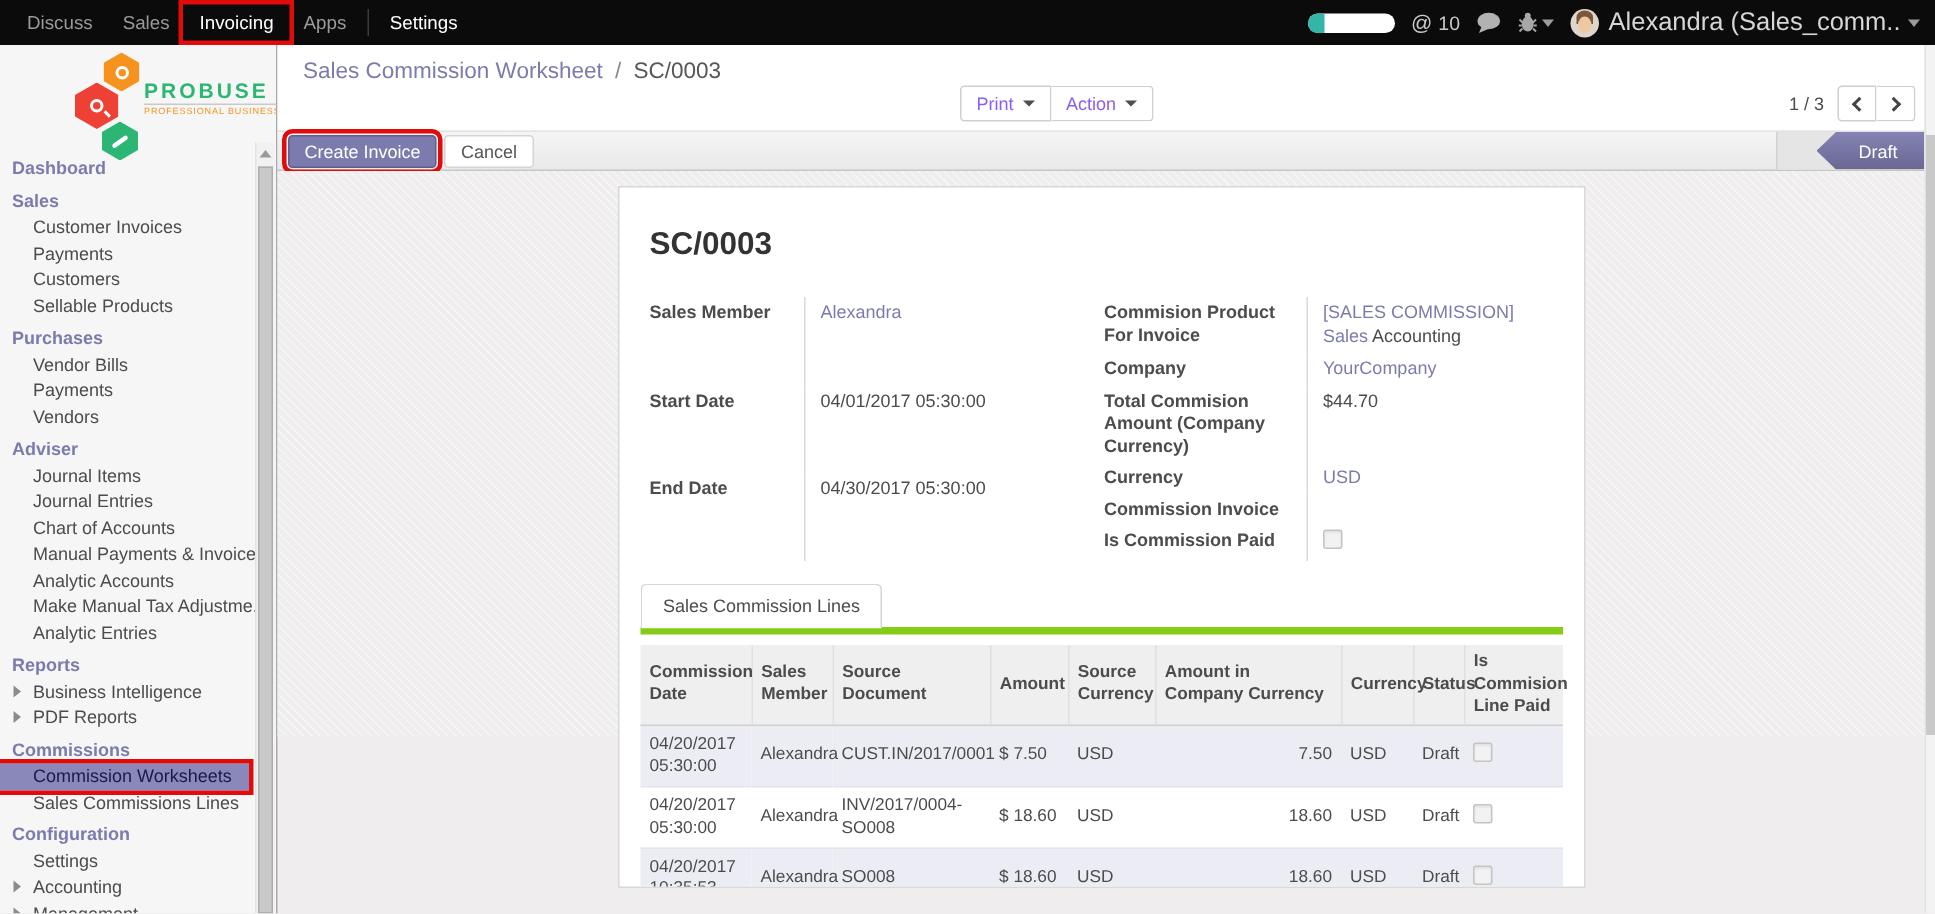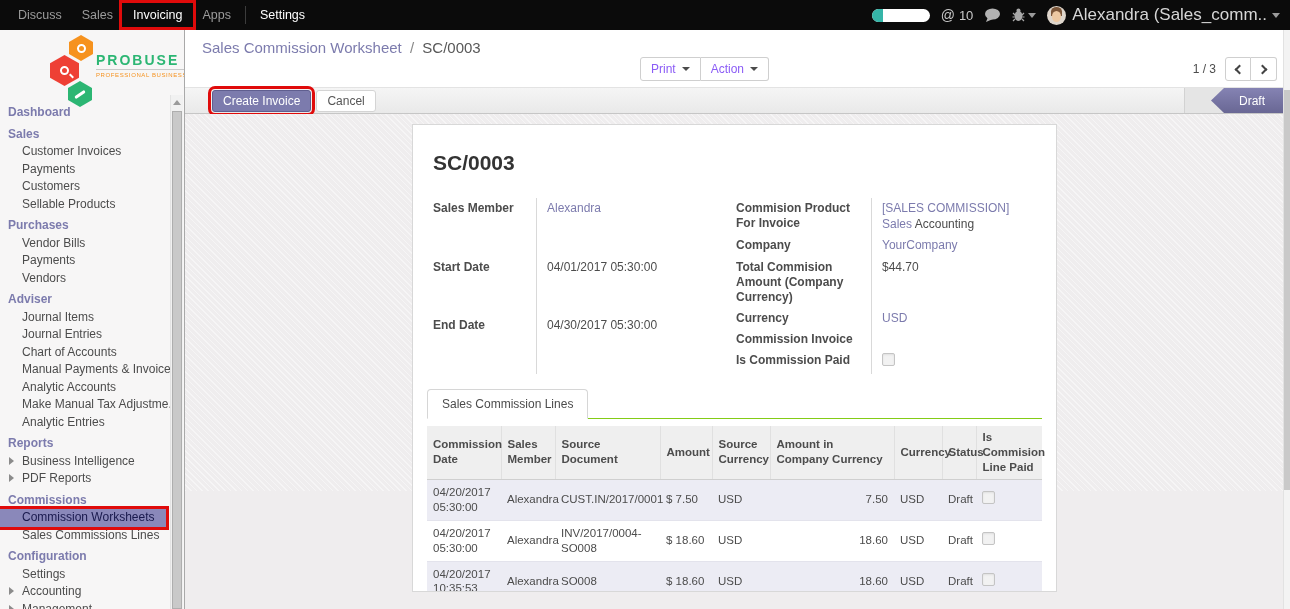--- a/index.html
+++ b/index.html
@@ -71,7 +71,7 @@
 
   .statusbar { position:absolute; left:0; top:57px; right:0; height:27px; background:linear-gradient(#f5f5f5,#e9e9e9); border-top:1px solid #e3e3e3; border-bottom:1px solid #c6c6c6; }
   .sb-left { position:absolute; left:7px; top:2px; display:flex; gap:5px; }
-  .btn-primary { background:#7c7bad; color:#fff; border:1px solid #5f5e8f; border-radius:3px; font-size:12px; height:22px; padding:0 10px; cursor:pointer;margin-left:20px; }
+  .btn-primary { background:#7c7bad; color:#fff; border:1px solid #5f5e8f; border-radius:3px; font-size:12px; height:22px; padding:0 10px; cursor:pointer; }
   .btn-primary.annotated { outline:3px solid var(--anno); outline-offset:1px; }
   .btn-default { background:#fff; color:#555; border:1px solid #d4d4d4; border-radius:3px; font-size:12px; height:22px; padding:0 10px; cursor:pointer; }
   .status-widget { position:absolute; right:0; top:0; height:25px; display:flex; }

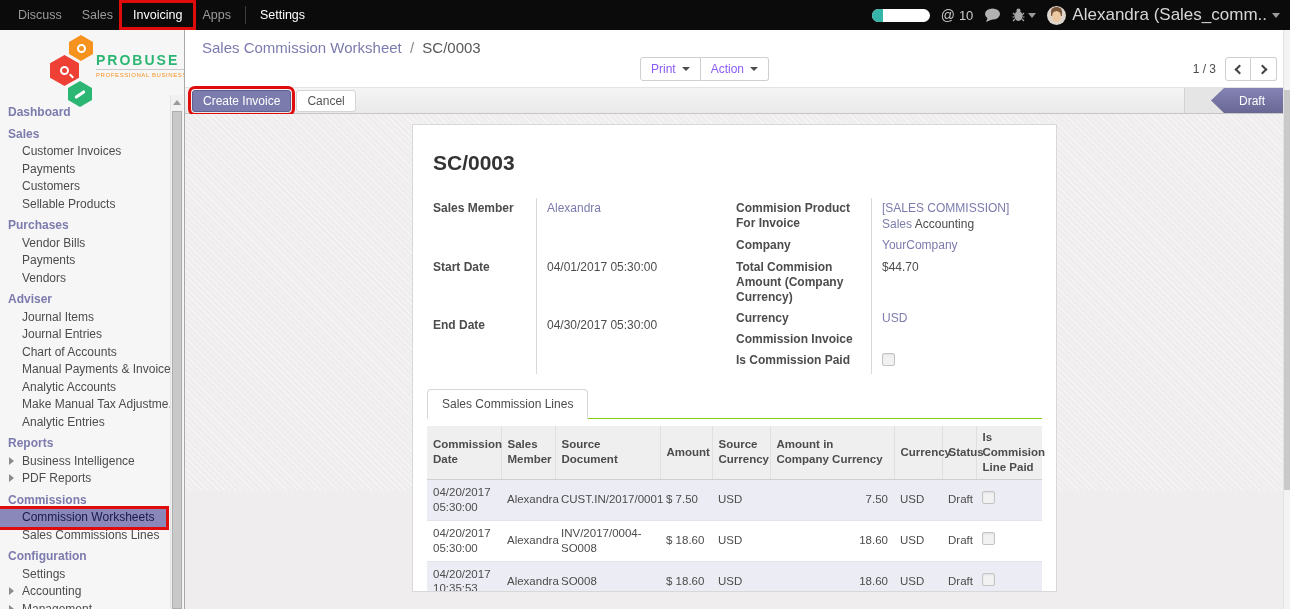--- a/index.html
+++ b/index.html
@@ -97,7 +97,7 @@
   .o-checkbox { display:inline-block; width:13px; height:13px; background:#f2f2f2; border:1px solid #c4c4c4; border-radius:2px; box-shadow:inset 0 1px 2px rgba(0,0,0,.08); cursor:pointer; }
 
   .notebook { margin-top:14px; }
-  .notebook-tabs { border-bottom:1px solid #84cc16; }
+  .notebook-tabs { border-bottom:5px solid #84cc16; }
   .tab { display:inline-block; background:#fff; border:1px solid #d6d6d6; border-bottom:1px solid #fff; border-radius:4px 4px 0 0; padding:7px 14px; font-size:12px; color:#4c4c4c; position:relative; top:1px; cursor:pointer; }
 
   table.lines { width:615px; border-collapse:collapse; table-layout:fixed; margin-top:7px; font-size:11.5px; color:#4c4c4c; }

